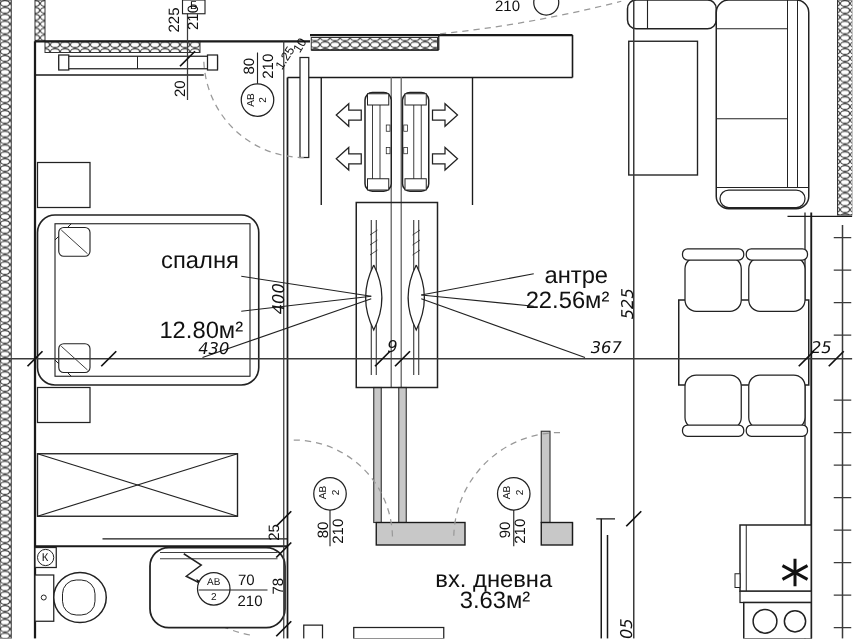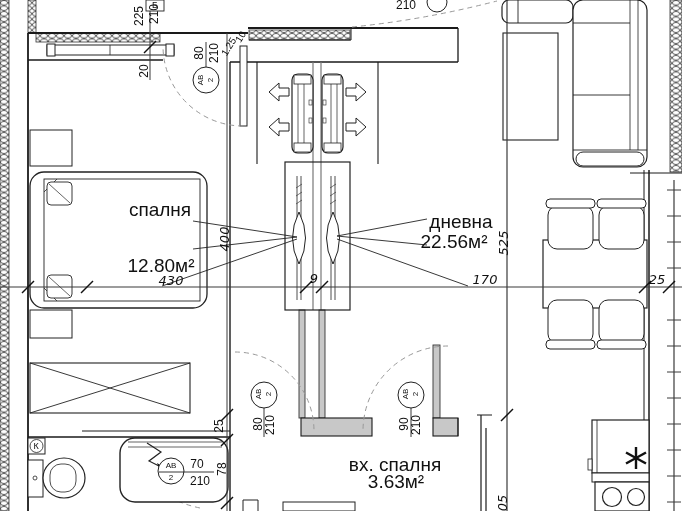--- a/index.html
+++ b/index.html
@@ -255,7 +255,7 @@
 
 <span class="lbl room" style="left:160px;top:209px">спалня</span>
 <span class="lbl room" style="left:161px;top:265px">12.80м²</span>
-<span class="lbl room" style="left:461px;top:221px">дневна</span>
+<span class="lbl room" style="left:461px;top:221px">антре</span>
 <span class="lbl room" style="left:454px;top:241px">22.56м²</span>
 <span class="lbl room" style="left:395px;top:464px">вх. спалня</span>
 <span class="lbl room" style="left:396px;top:481px">3.63м²</span>

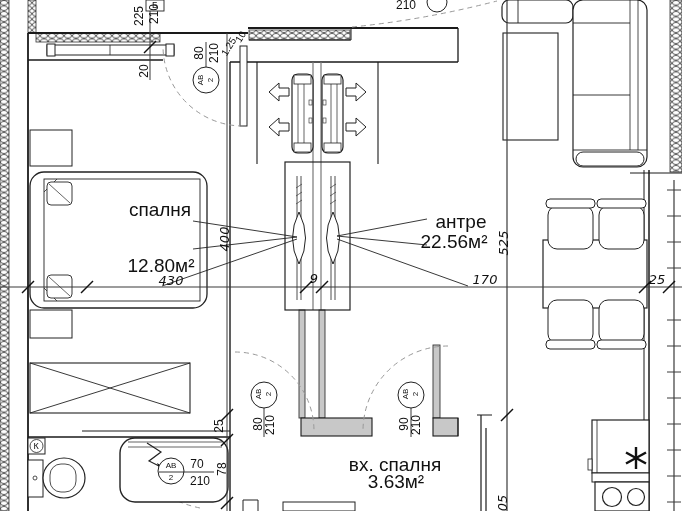--- a/index.html
+++ b/index.html
@@ -262,7 +262,7 @@
 
 <span class="lbl dim" style="left:171px;top:280px">430</span>
 <span class="lbl dim" style="left:314px;top:278px">9</span>
-<span class="lbl dim" style="left:485px;top:279px">170</span>
+<span class="lbl dim" style="left:485px;top:279px">367</span>
 <span class="lbl dim" style="left:657px;top:279px">25</span>
 <span class="lbl dim rot" style="left:224px;top:239px">400</span>
 <span class="lbl dim rot" style="left:503px;top:243px">525</span>

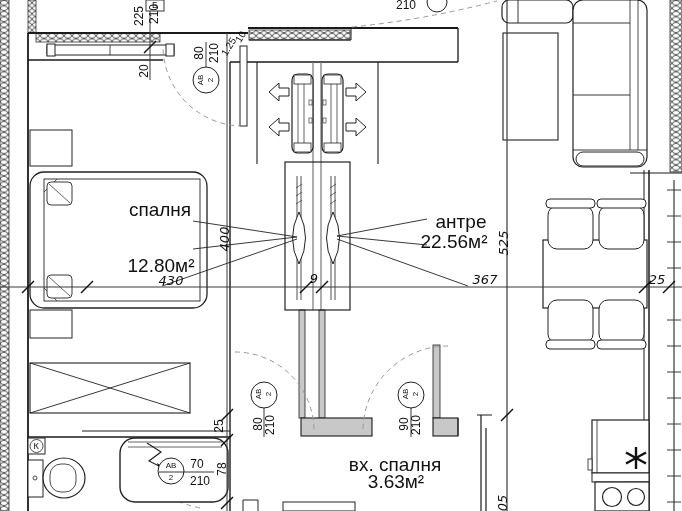--- a/index.html
+++ b/index.html
@@ -257,7 +257,7 @@
 <span class="lbl room" style="left:161px;top:265px">12.80м²</span>
 <span class="lbl room" style="left:461px;top:221px">антре</span>
 <span class="lbl room" style="left:454px;top:241px">22.56м²</span>
-<span class="lbl room" style="left:395px;top:464px">вх. спалня</span>
+<span class="lbl room" style="left:395px;top:464px">вх. дневна</span>
 <span class="lbl room" style="left:396px;top:481px">3.63м²</span>
 
 <span class="lbl dim" style="left:171px;top:280px">430</span>

